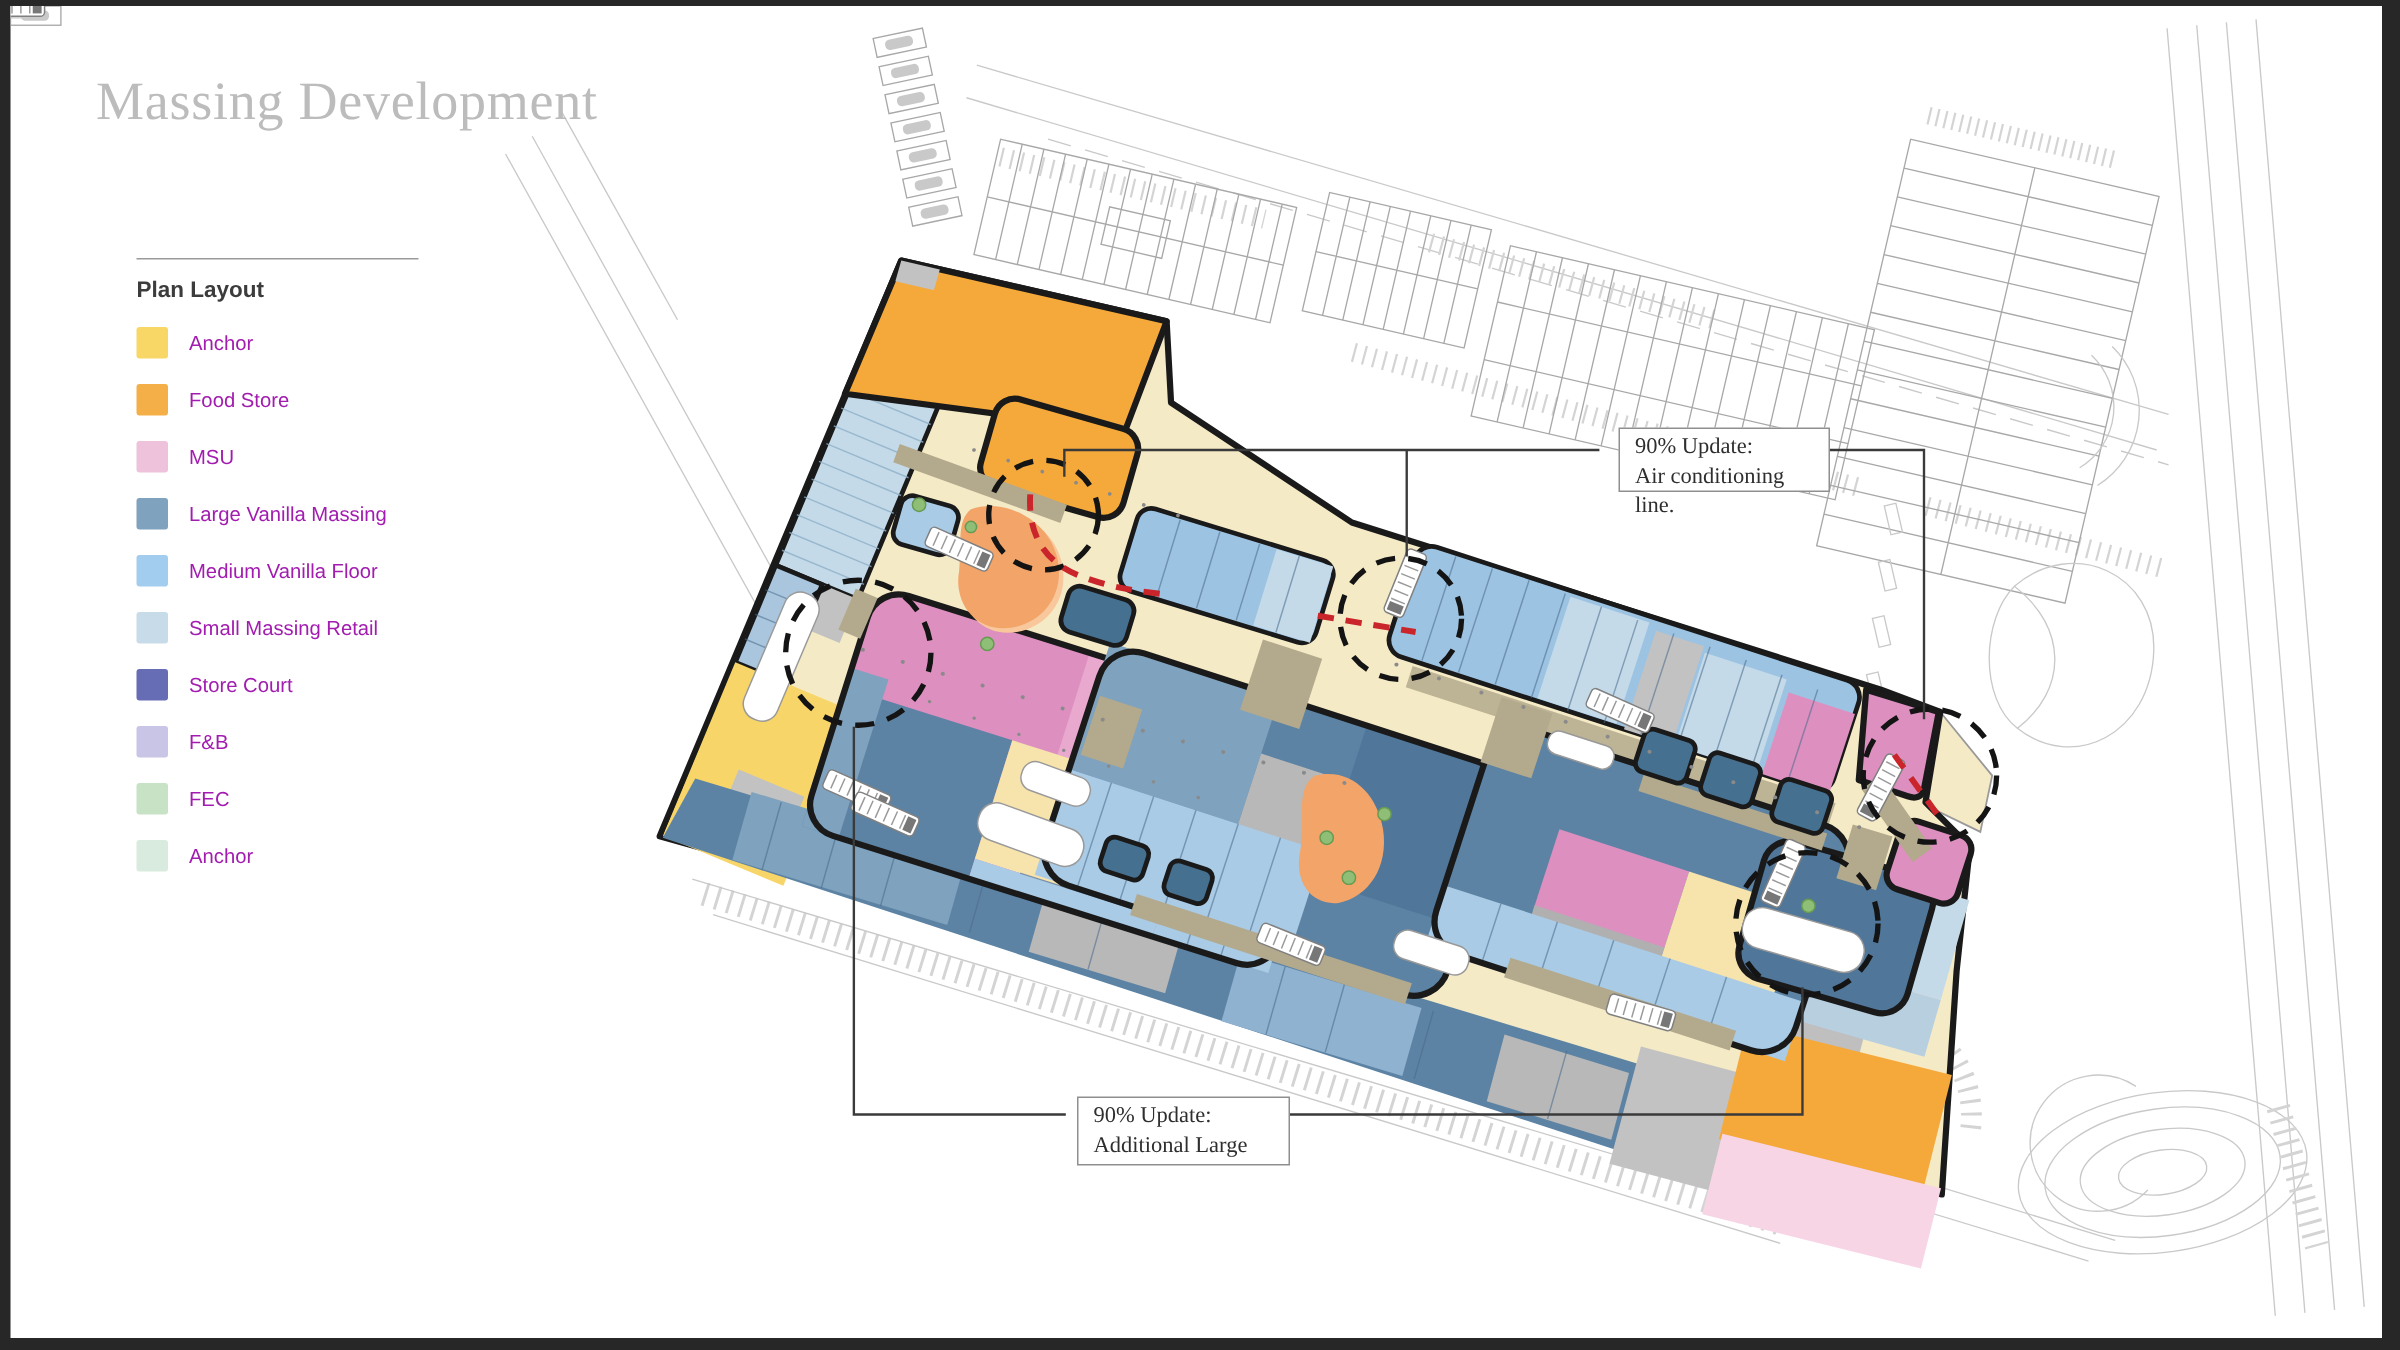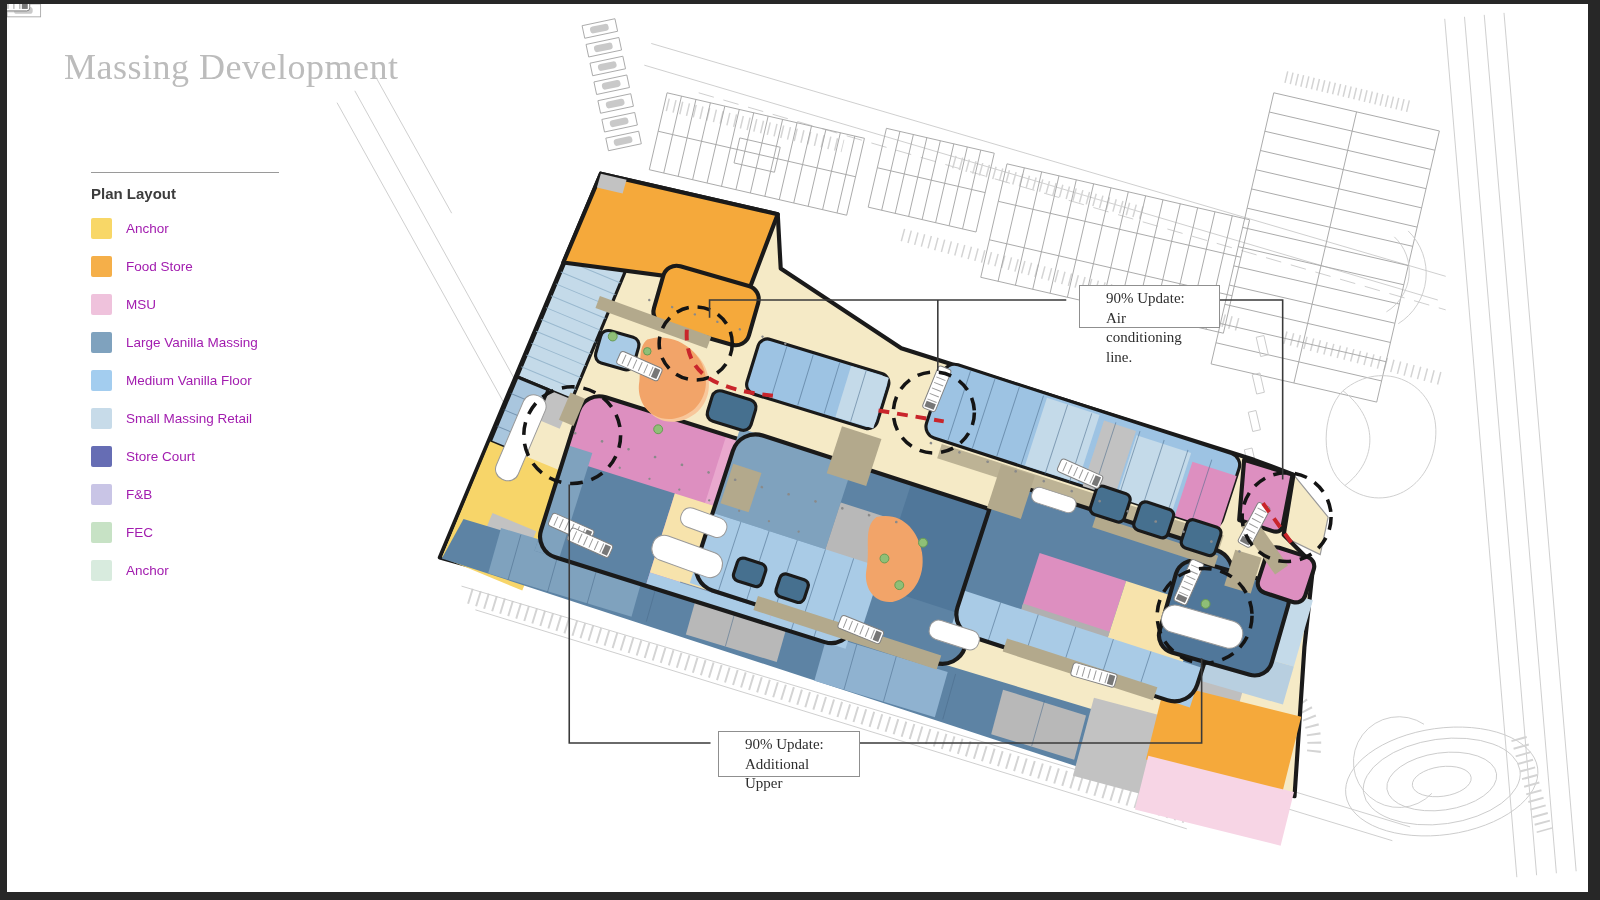--- a/index.html
+++ b/index.html
@@ -21,7 +21,7 @@
   
   .callout{position:absolute;background:#ffffff;border:1.5px solid #8f8f8f;
            font-family:"Liberation Serif",serif;font-size:15px;color:#2e2e2e;
-           line-height:19.5px;padding:3px 26px;box-sizing:border-box;}
+           line-height:19.5px;padding:3px 10px;box-sizing:border-box;}
   .co1{left:1072px;top:281px;width:141px;height:43px;}
   .co2{left:711px;top:727px;width:142px;height:46px;}
   

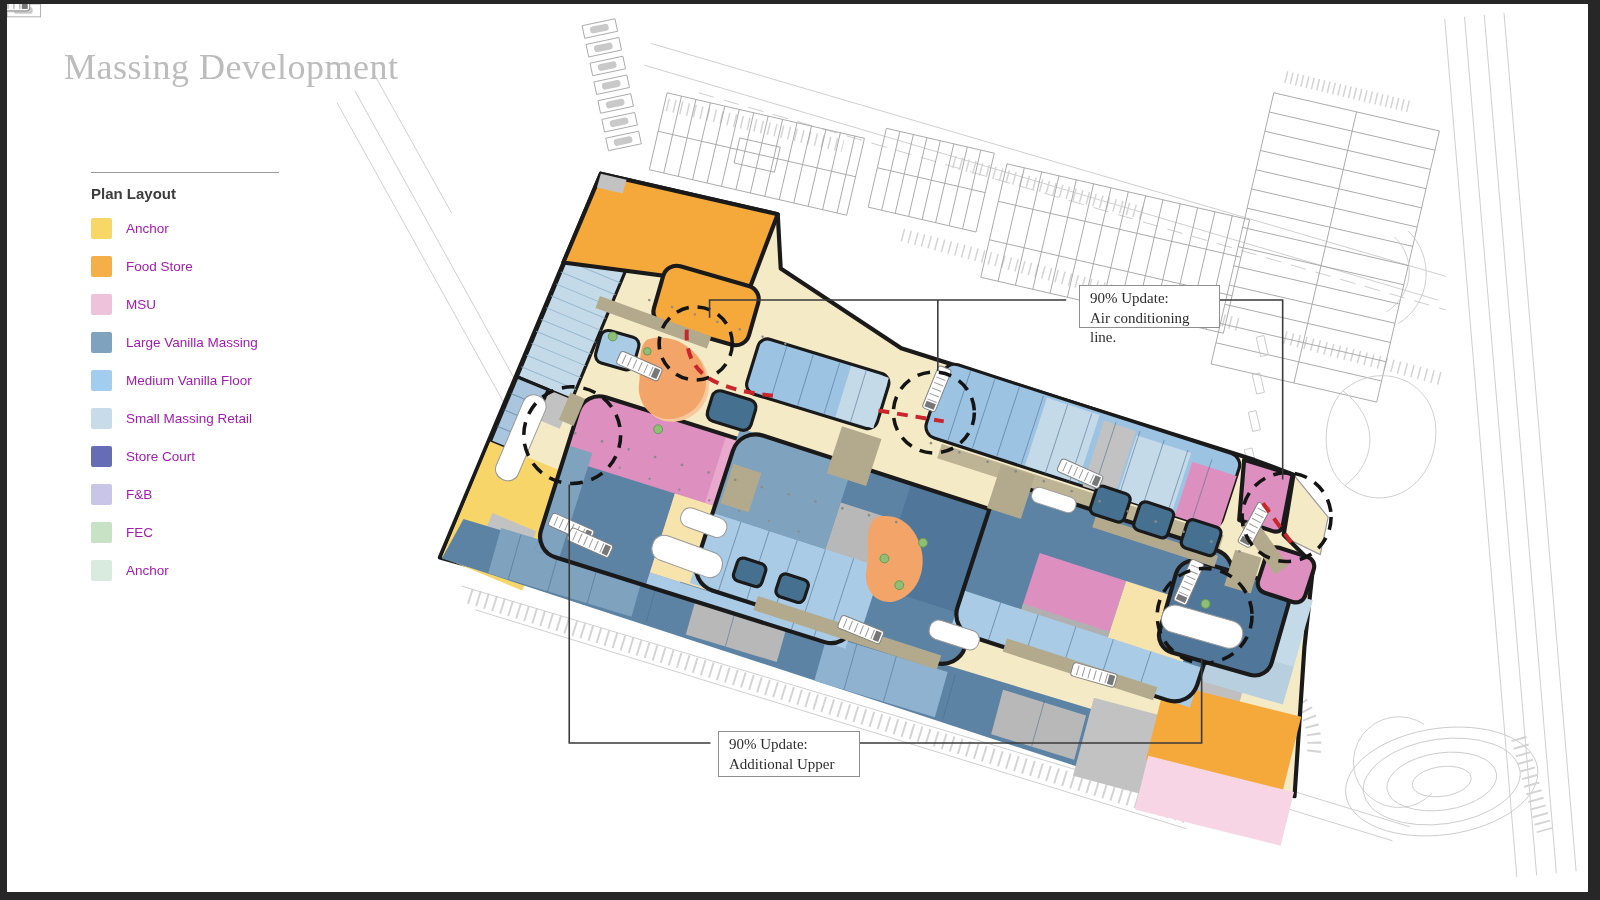--- a/index.html
+++ b/index.html
@@ -381,7 +381,7 @@
 
 <div class="callout co2">
   <div>90% Update:</div>
-  <div>Additional Upper</div>
+  <div>Additional Large</div>
 </div>
 
 </div>

